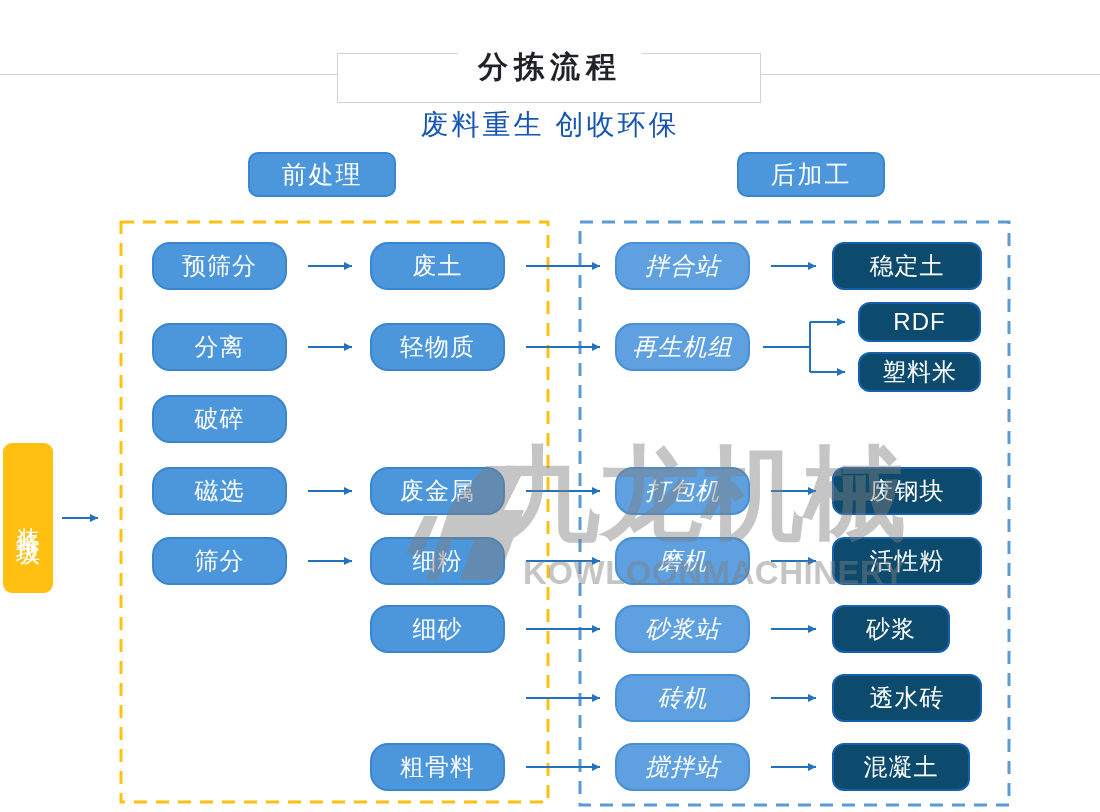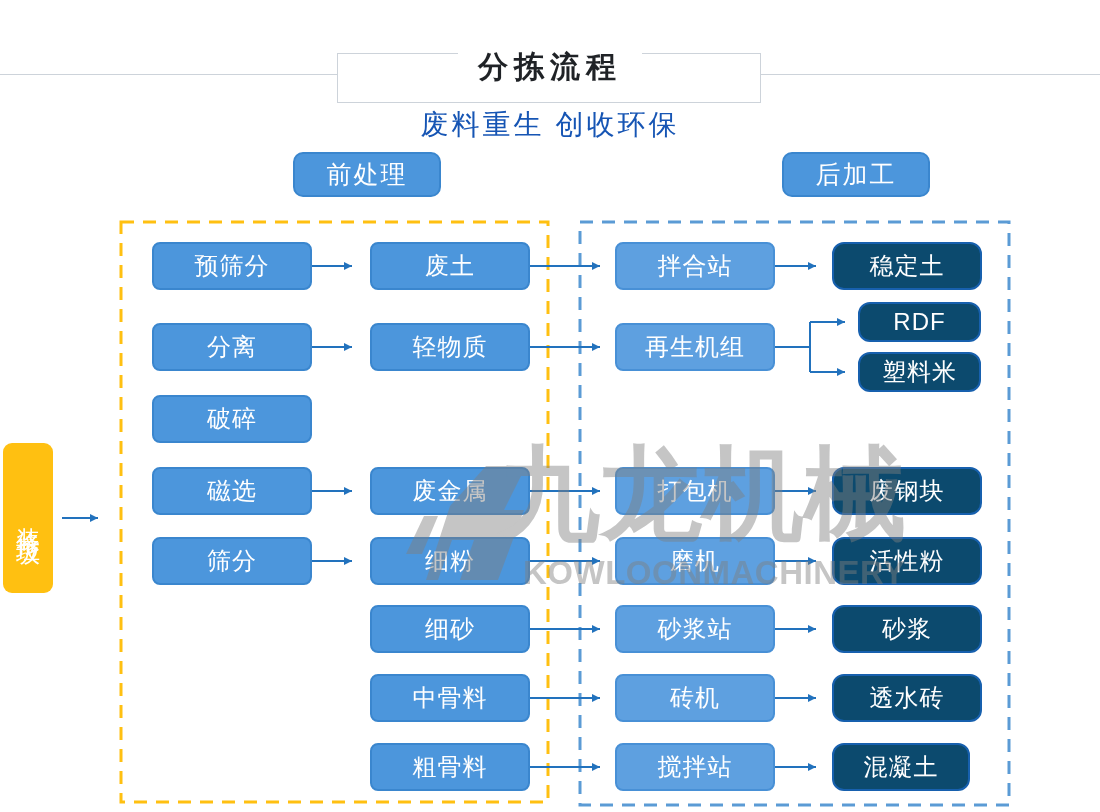--- a/index.html
+++ b/index.html
@@ -27,7 +27,7 @@
     position:absolute;width:148px;height:45px;border-radius:10px;
     background:#4c96dc;border:2px solid #3a86ce;box-sizing:border-box;
     display:flex;align-items:center;justify-content:center;
-    color:#fff;font-size:25px;letter-spacing:2px;margin-left:45px;
+    color:#fff;font-size:25px;letter-spacing:2px;
   }
   .btn-pre{left:248px;top:152px;}
   .btn-post{left:737px;top:152px;}

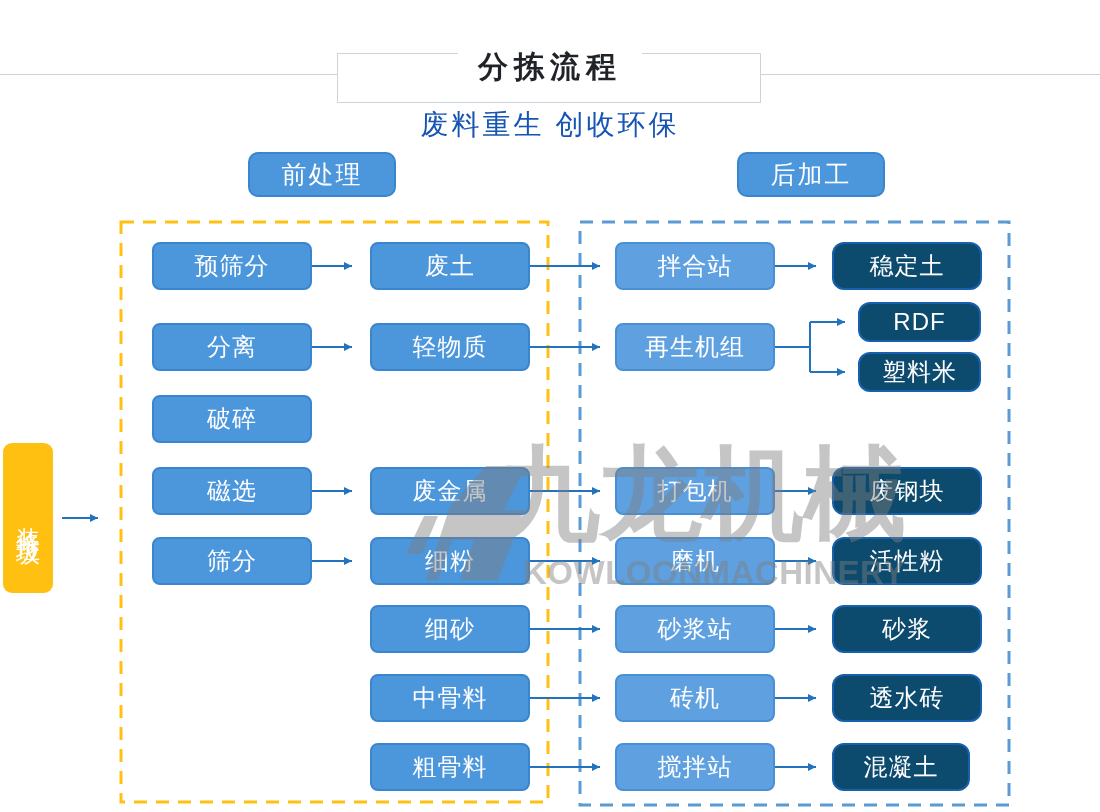--- a/index.html
+++ b/index.html
@@ -41,7 +41,7 @@
   }
   
   .node{
-    position:absolute;width:160px;height:48px;border-radius:8px;box-sizing:border-box;
+    position:absolute;width:135px;height:48px;border-radius:18px;box-sizing:border-box;
     background:#4c96dc;border:2px solid #3a86ce;
     display:flex;align-items:center;justify-content:center;
     color:#fff;font-size:24px;letter-spacing:1px;

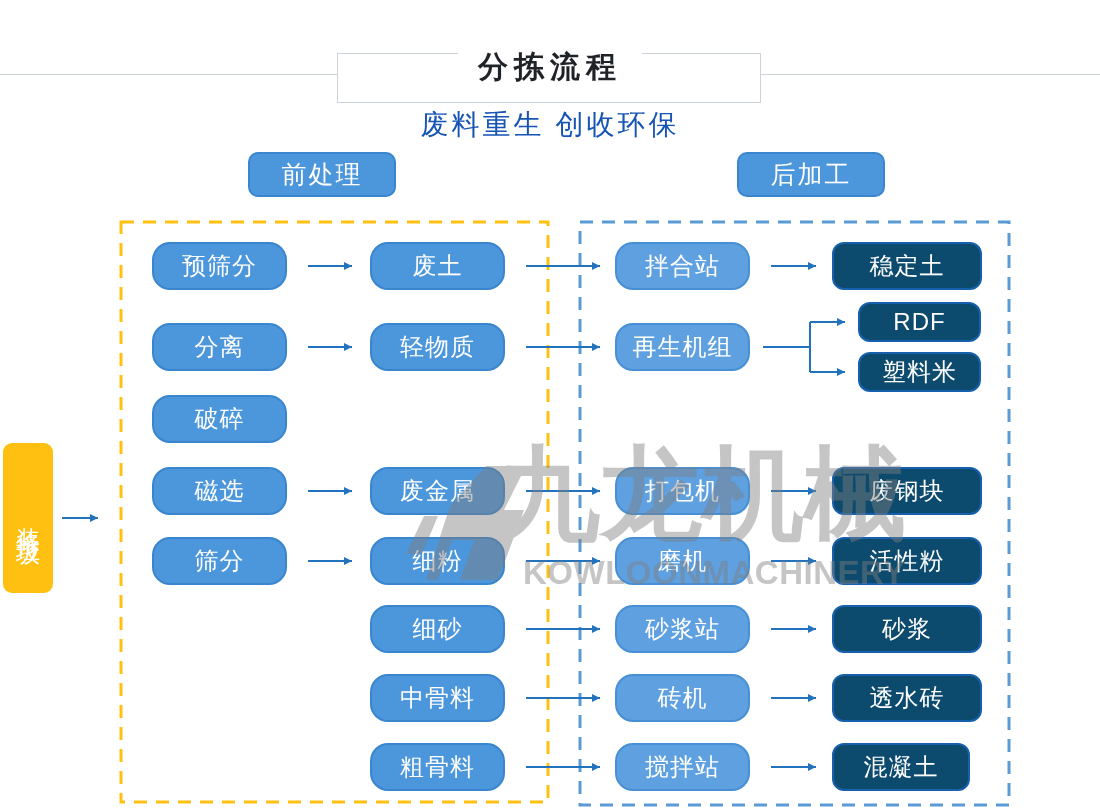--- a/index.html
+++ b/index.html
@@ -46,7 +46,7 @@
     display:flex;align-items:center;justify-content:center;
     color:#fff;font-size:24px;letter-spacing:1px;
   }
-  .node.c3{background:#5ea0e0;border-color:#4890d6;}
+  .node.c3{background:#5ea0e0;border-color:#4890d6;font-style:italic;}
   .node.dark{background:#0c4a6e;border-color:#1760ae;border-radius:12px;}
   
   .gfx{position:absolute;left:0;top:0;pointer-events:none;}

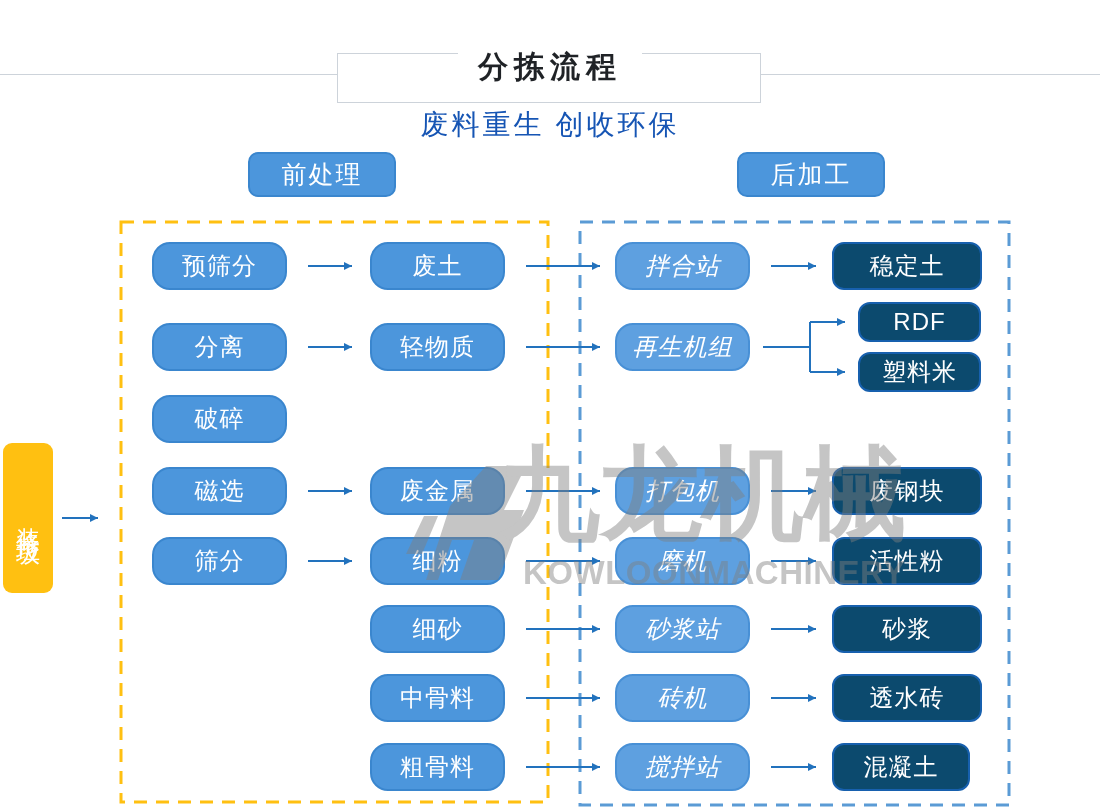--- a/index.html
+++ b/index.html
@@ -135,7 +135,7 @@
   <div class="node dark" style="left:858px;top:352px;width:123px;height:40px">塑料米</div>
   <div class="node dark" style="left:832px;top:467px;width:150px">废钢块</div>
   <div class="node dark" style="left:832px;top:537px;width:150px">活性粉</div>
-  <div class="node dark" style="left:832px;top:605px;width:150px">砂浆</div>
+  <div class="node dark" style="left:832px;top:605px;width:118px">砂浆</div>
   <div class="node dark" style="left:832px;top:674px;width:150px">透水砖</div>
   <div class="node dark" style="left:832px;top:743px;width:138px">混凝土</div>
 

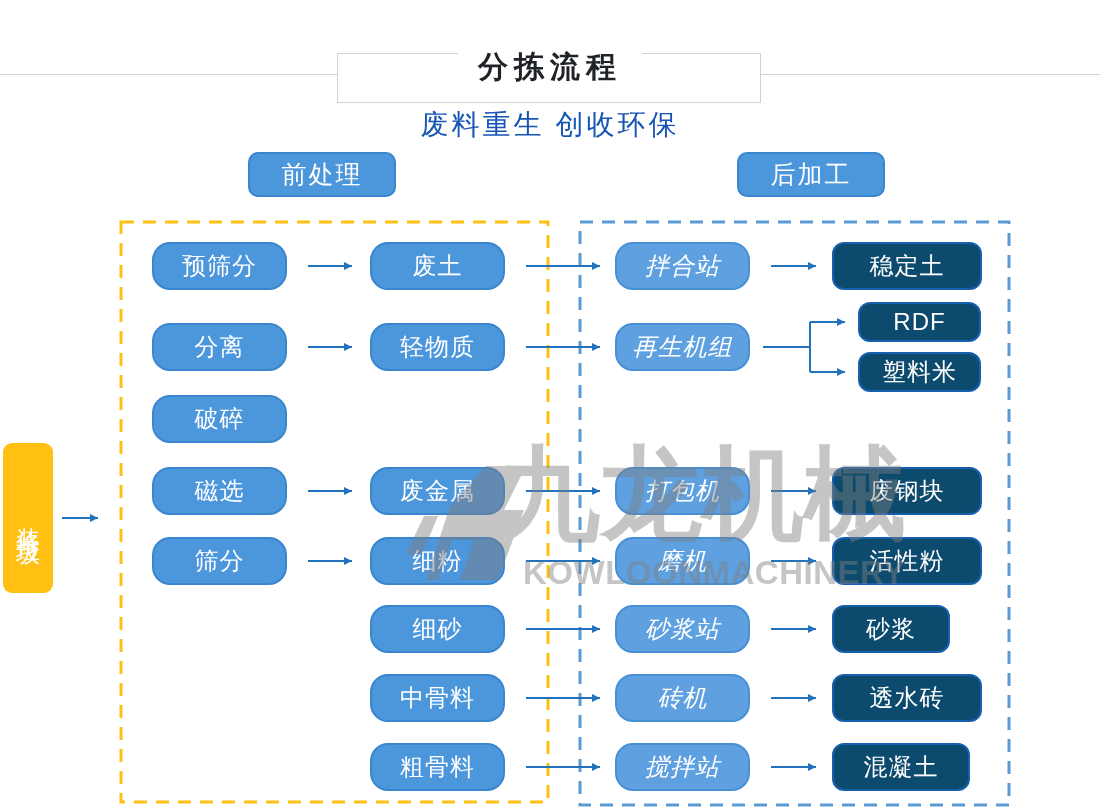--- a/index.html
+++ b/index.html
@@ -119,7 +119,6 @@
   <div class="node" style="left:370px;top:467px">废金属</div>
   <div class="node" style="left:370px;top:537px">细粉</div>
   <div class="node" style="left:370px;top:605px">细砂</div>
-  <div class="node" style="left:370px;top:674px">中骨料</div>
   <div class="node" style="left:370px;top:743px">粗骨料</div>
 
   <div class="node c3" style="left:615px;top:242px">拌合站</div>

